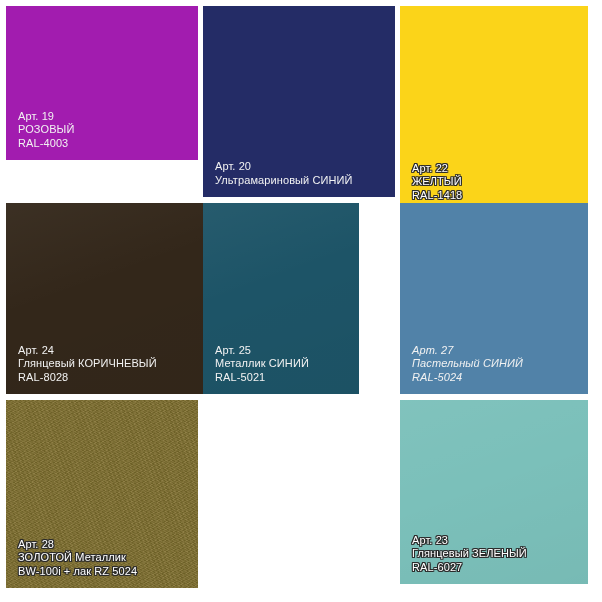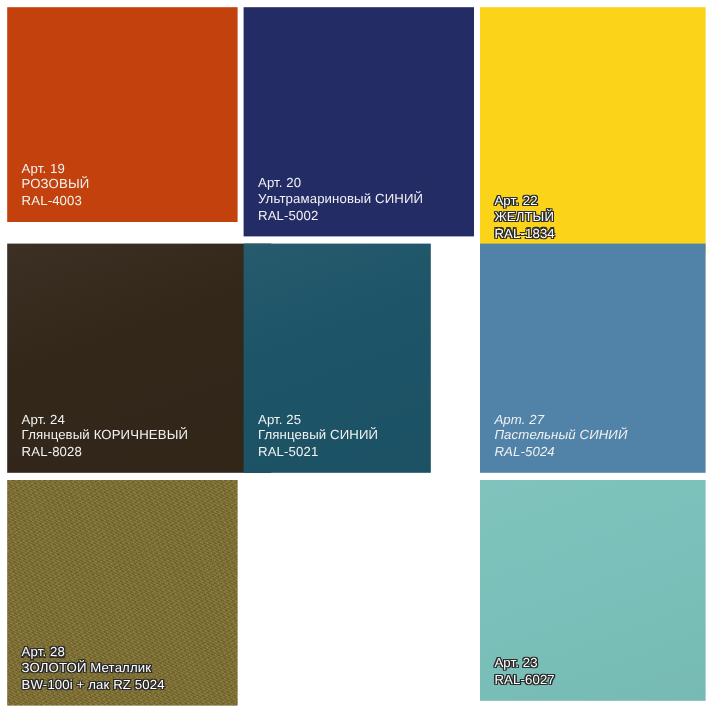--- a/index.html
+++ b/index.html
@@ -92,7 +92,7 @@
 <body>
 
 <div id="swatch-sheet" style="background: rgb(255, 255, 255);">
-    <div class="swatch" style="left: 6px; top: 6px; width: 192px; height: 179px; background-color: #c2410c;">
+    <div class="swatch" style="left: 6px; top: 6px; width: 192px; height: 154px; background-color: #a21caf;">
       <div class="swatch-label label-plain">
         <span class="line">Арт. 19</span>
         <span class="line">РОЗОВЫЙ</span>

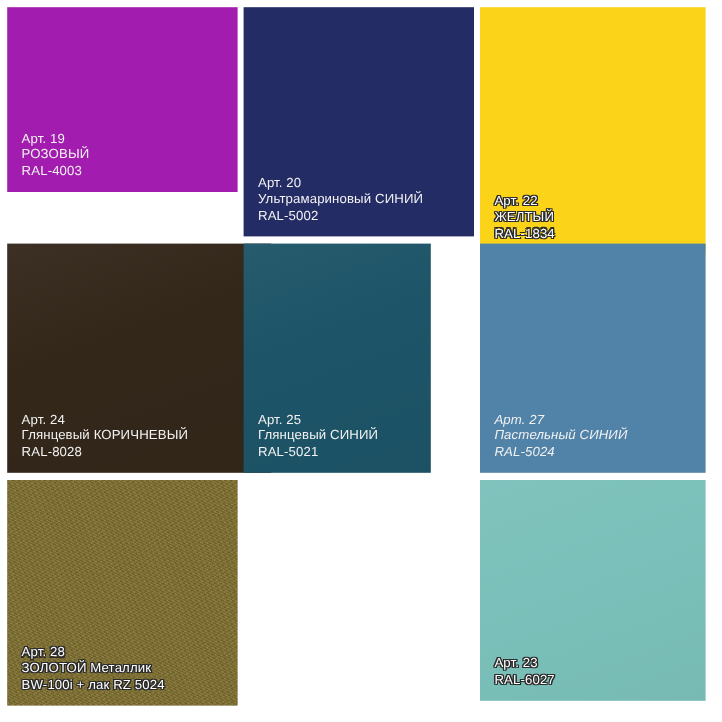--- a/index.html
+++ b/index.html
@@ -103,7 +103,6 @@
       <div class="swatch-label label-plain">
         <span class="line">Арт. 20</span>
         <span class="line">Ультрамариновый СИНИЙ</span>
-        <span class="line">RAL-5002</span>
       </div>
     </div>
     <div class="swatch" style="left: 400px; top: 6px; width: 188px; height: 206px; background-color: rgb(251, 212, 25);">

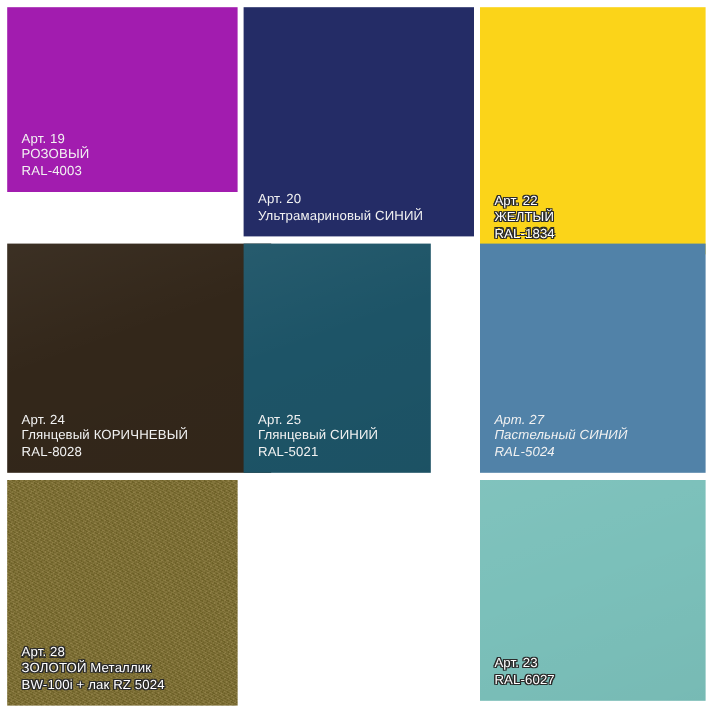--- a/index.html
+++ b/index.html
@@ -109,7 +109,7 @@
       <div class="swatch-label label-outline">
         <span class="line">Арт. 22</span>
         <span class="line">ЖЕЛТЫЙ</span>
-        <span class="line">RAL-1834</span>
+        <span class="line">RAL-1418</span>
       </div>
     </div>
     <div class="swatch gloss" style="left: 6px; top: 203px; width: 220px; height: 191px; background-color: rgb(51, 39, 26);">

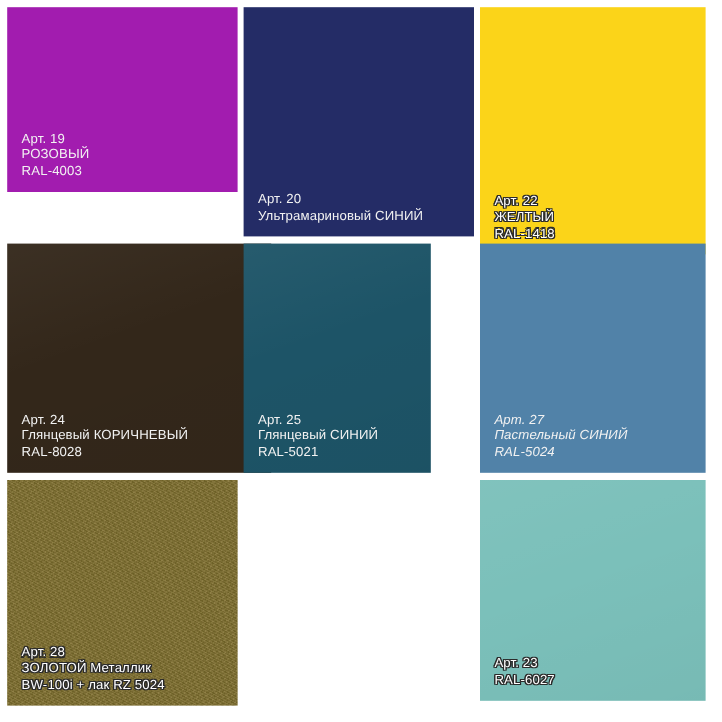--- a/index.html
+++ b/index.html
@@ -122,7 +122,7 @@
     <div class="swatch gloss" style="left: 203px; top: 203px; width: 156px; height: 191px; background-color: rgb(29, 84, 103);">
       <div class="swatch-label label-plain">
         <span class="line">Арт. 25</span>
-        <span class="line">Глянцевый СИНИЙ</span>
+        <span class="line">Металлик СИНИЙ</span>
         <span class="line">RAL-5021</span>
       </div>
     </div>

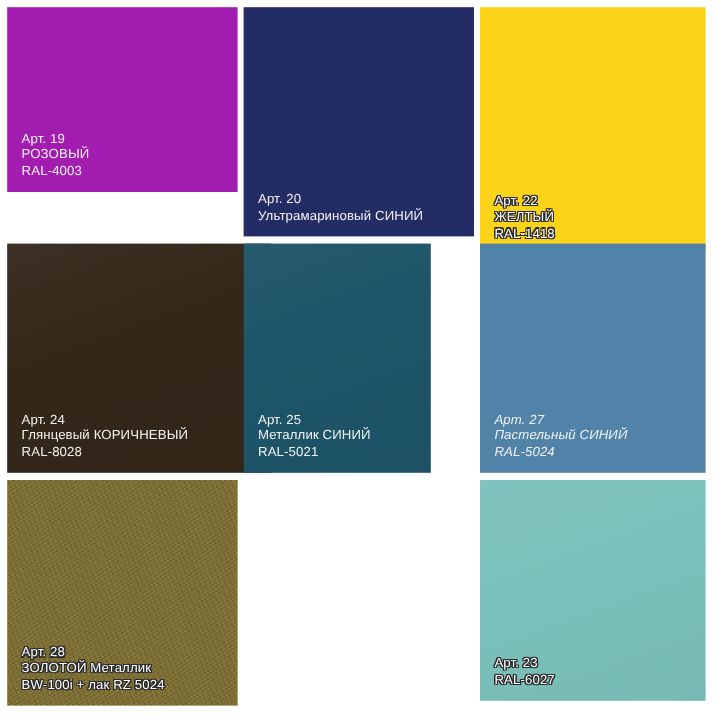--- a/index.html
+++ b/index.html
@@ -143,6 +143,7 @@
     <div class="swatch gloss" style="left: 400px; top: 400px; width: 188px; height: 184px; background-color: rgb(123, 192, 186);">
       <div class="swatch-label label-outline">
         <span class="line">Арт. 23</span>
+        <span class="line">Глянцевый ЗЕЛЕНЫЙ</span>
         <span class="line">RAL-6027</span>
       </div>
     </div>

